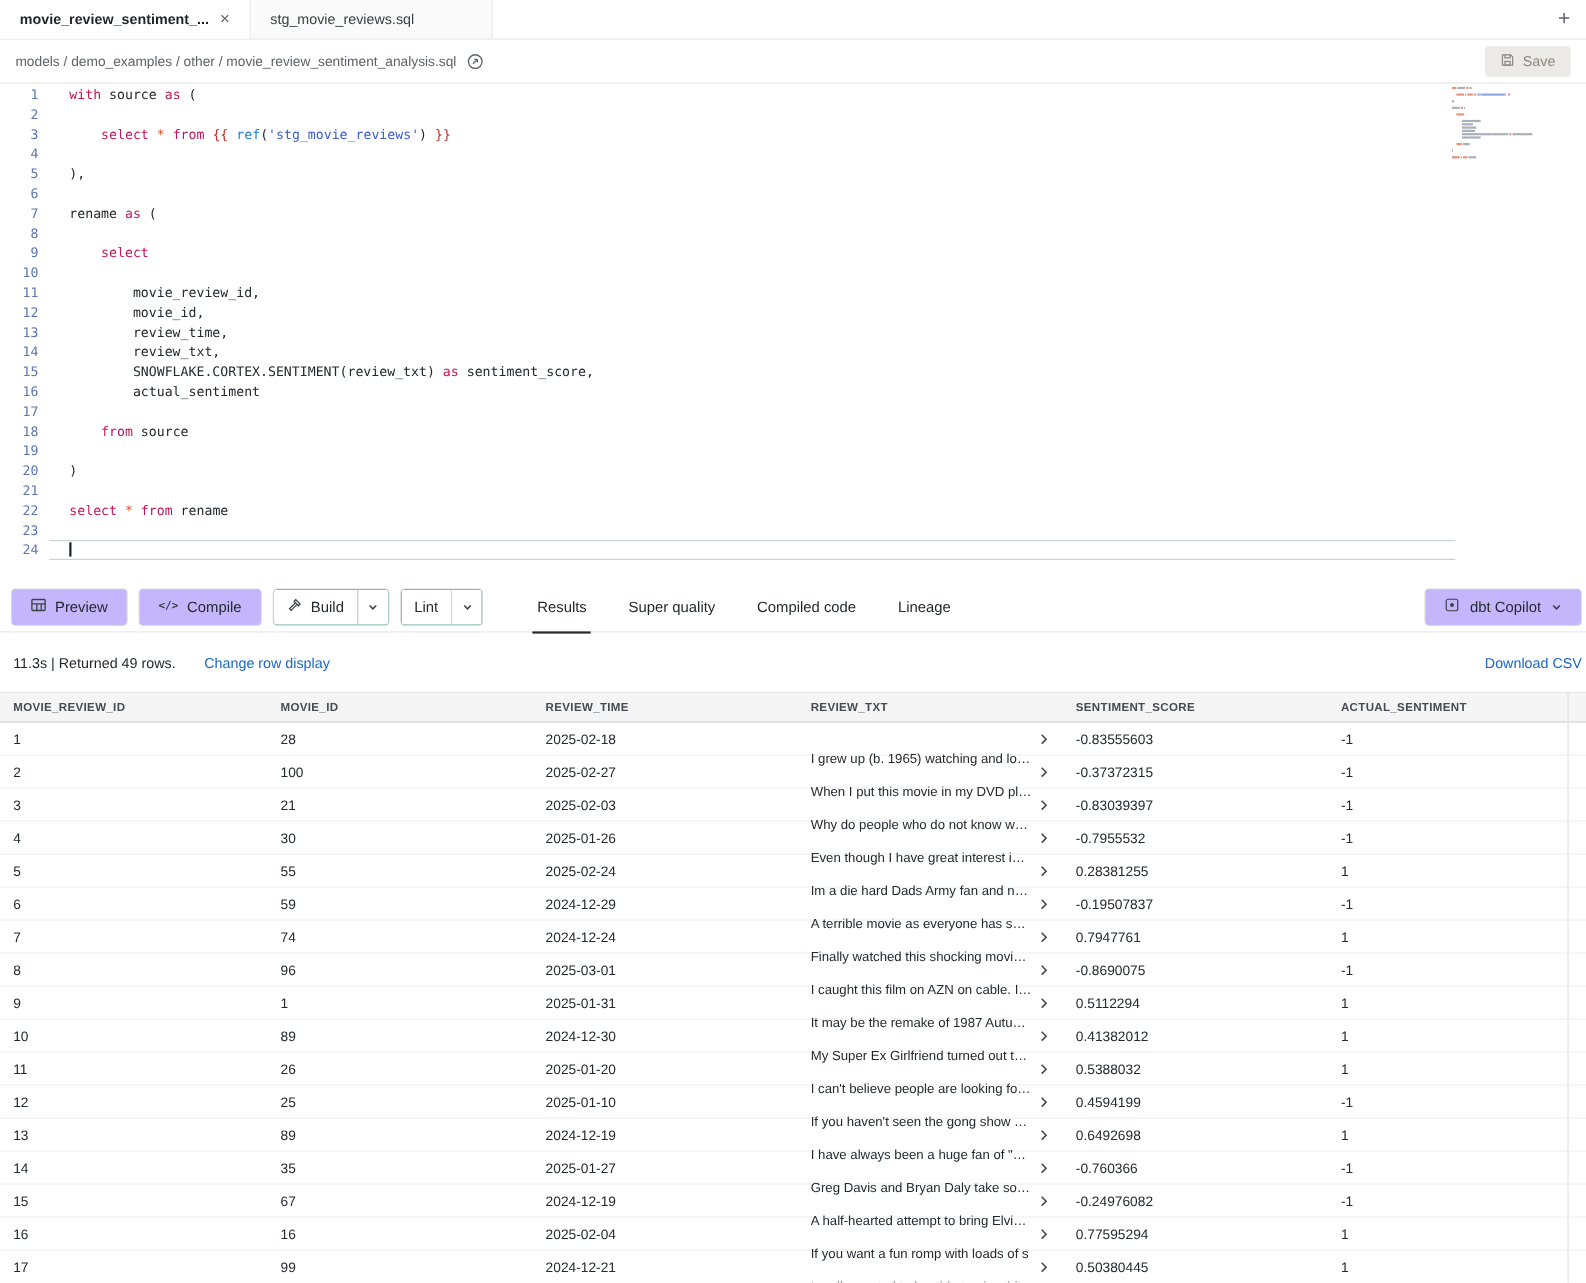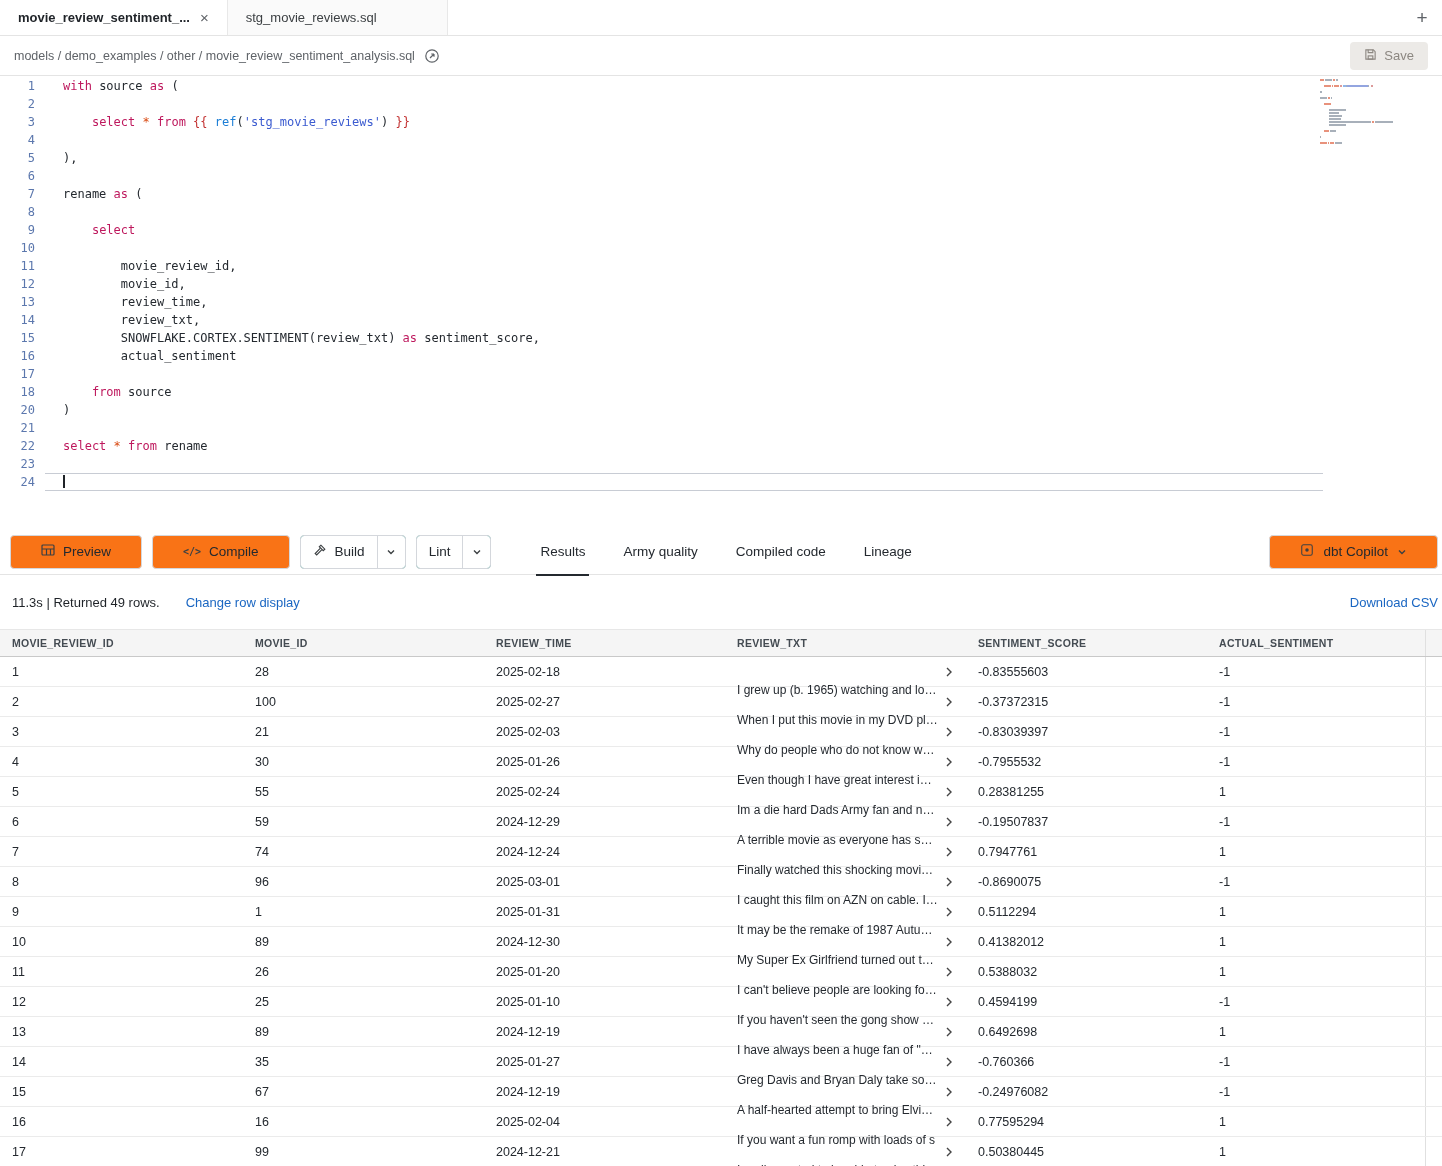--- a/index.html
+++ b/index.html
@@ -198,6 +198,10 @@
         <div class="code-line">
           <span class="gutter">18</span>
           <span class="code-content"><span class="tok-ws">    </span><span class="tok-kw">from</span><span class="tok-ws"> </span><span class="tok-id">source</span></span>
+        </div>
+        <div class="code-line">
+          <span class="gutter">19</span>
+          <span class="code-content"></span>
         </div>
         <div class="code-line">
           <span class="gutter">20</span>

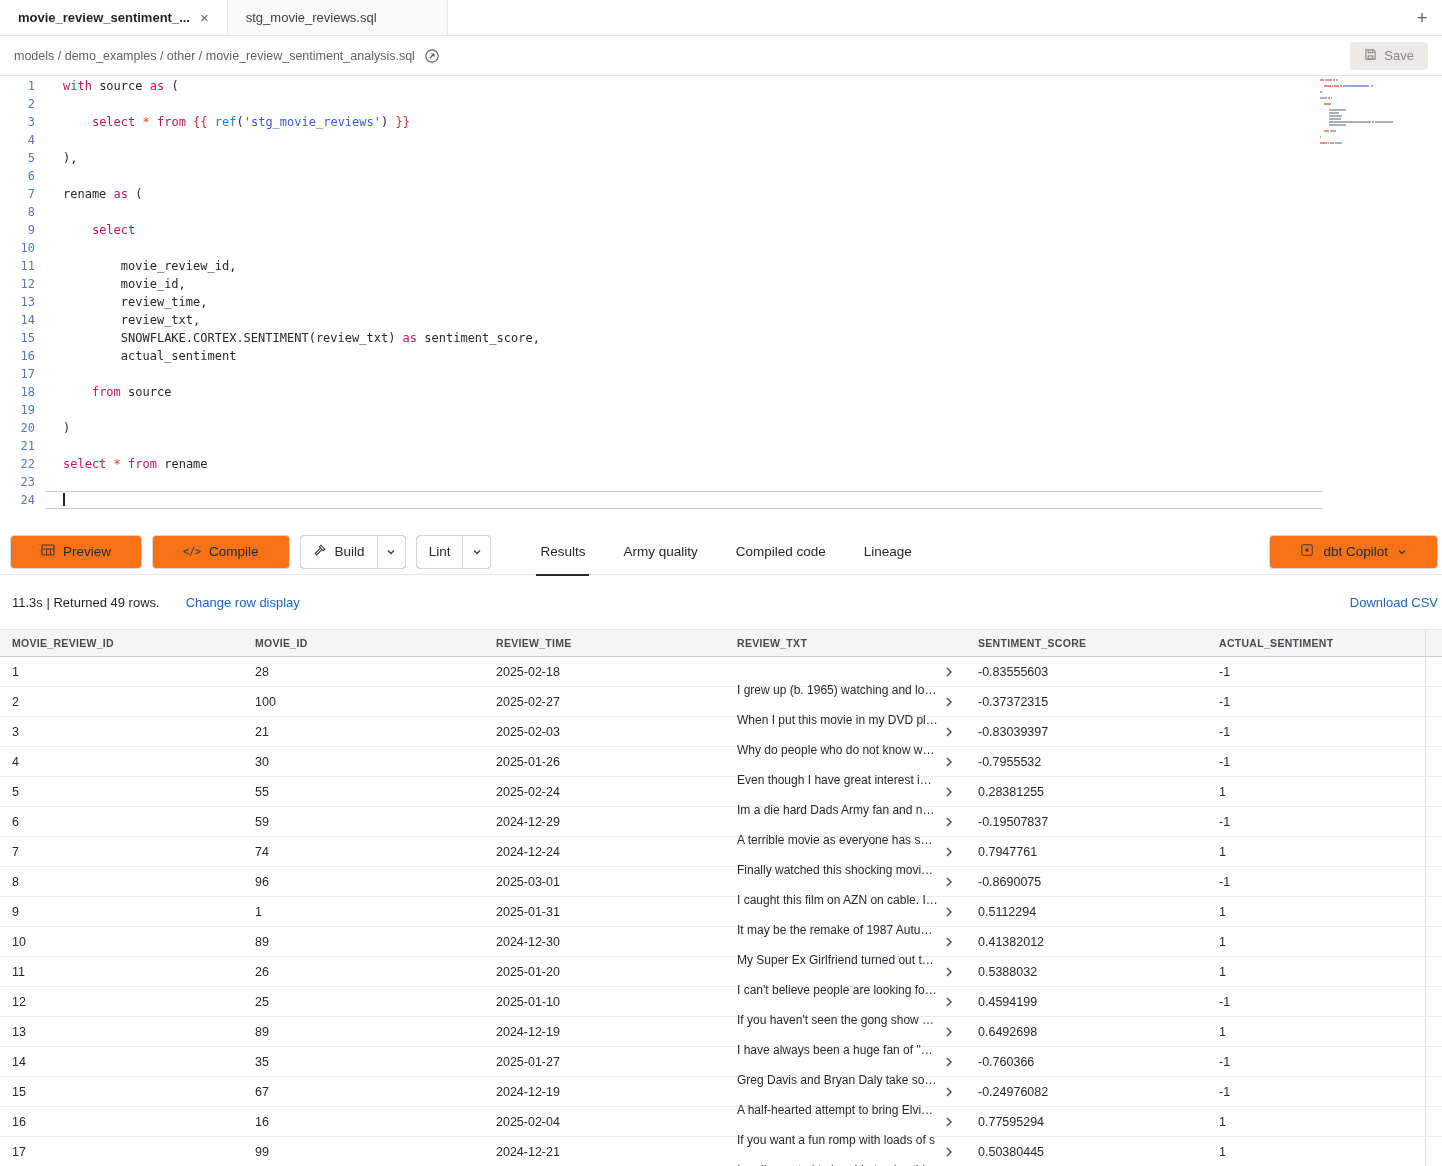--- a/index.html
+++ b/index.html
@@ -50,7 +50,7 @@
   .toolbar { height:46px; border-bottom:1px solid #e4e4e4; display:flex; align-items:center;
     padding:0 10px; gap:10px; }
   .btn { display:flex; align-items:center; gap:8px; height:34px; border:1px solid #d4d7dc;
-    border-radius:4px; background:#f97316; font-size:13.5px; color:#24292f; padding:0 30px;
+    border-radius:4px; background:#c4b5fd; font-size:13.5px; color:#24292f; padding:0 17px;
     font-family:inherit; cursor:pointer; }
   .split { display:flex; height:34px; border:1px solid #d4d7dc; border-radius:4px; overflow:hidden; background:#0f766e; }
   .split .main { display:flex; align-items:center; gap:8px; padding:0 12px; font-size:13.5px;

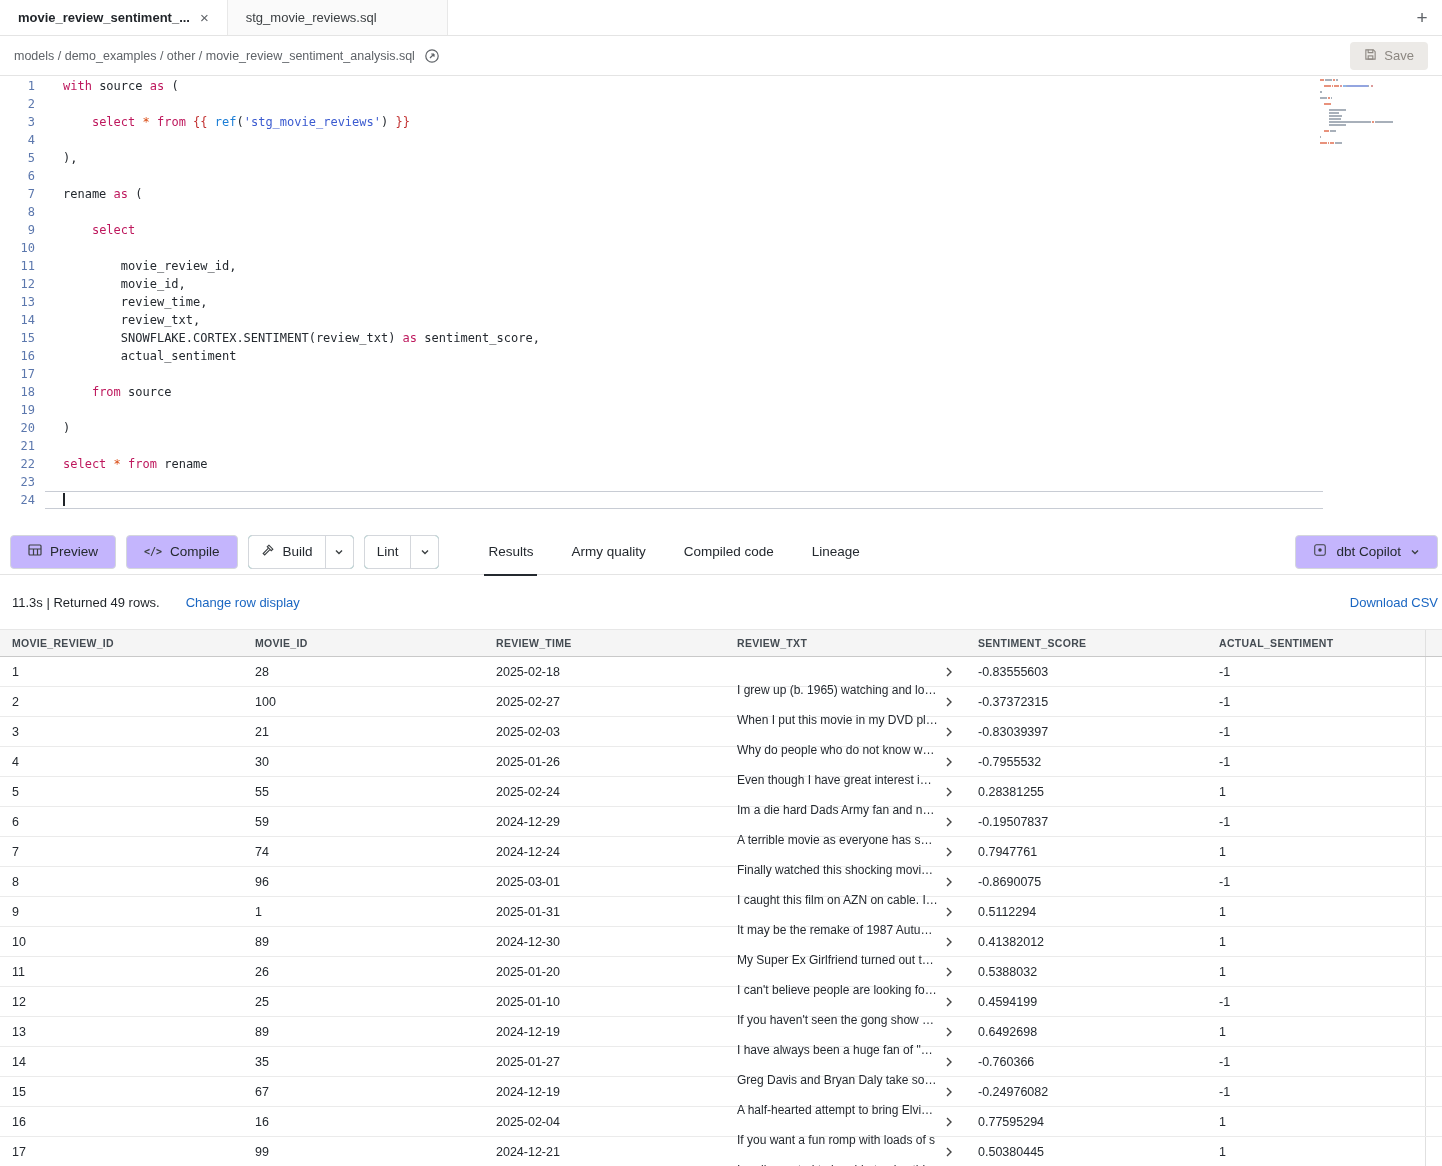--- a/index.html
+++ b/index.html
@@ -370,7 +370,7 @@
 
     <div class="rtabs">
         <div class="rtab active">Results</div>
-        <div class="rtab">Army quality</div>
+        <div class="rtab">Super quality</div>
         <div class="rtab">Compiled code</div>
         <div class="rtab">Lineage</div>
       </div>

